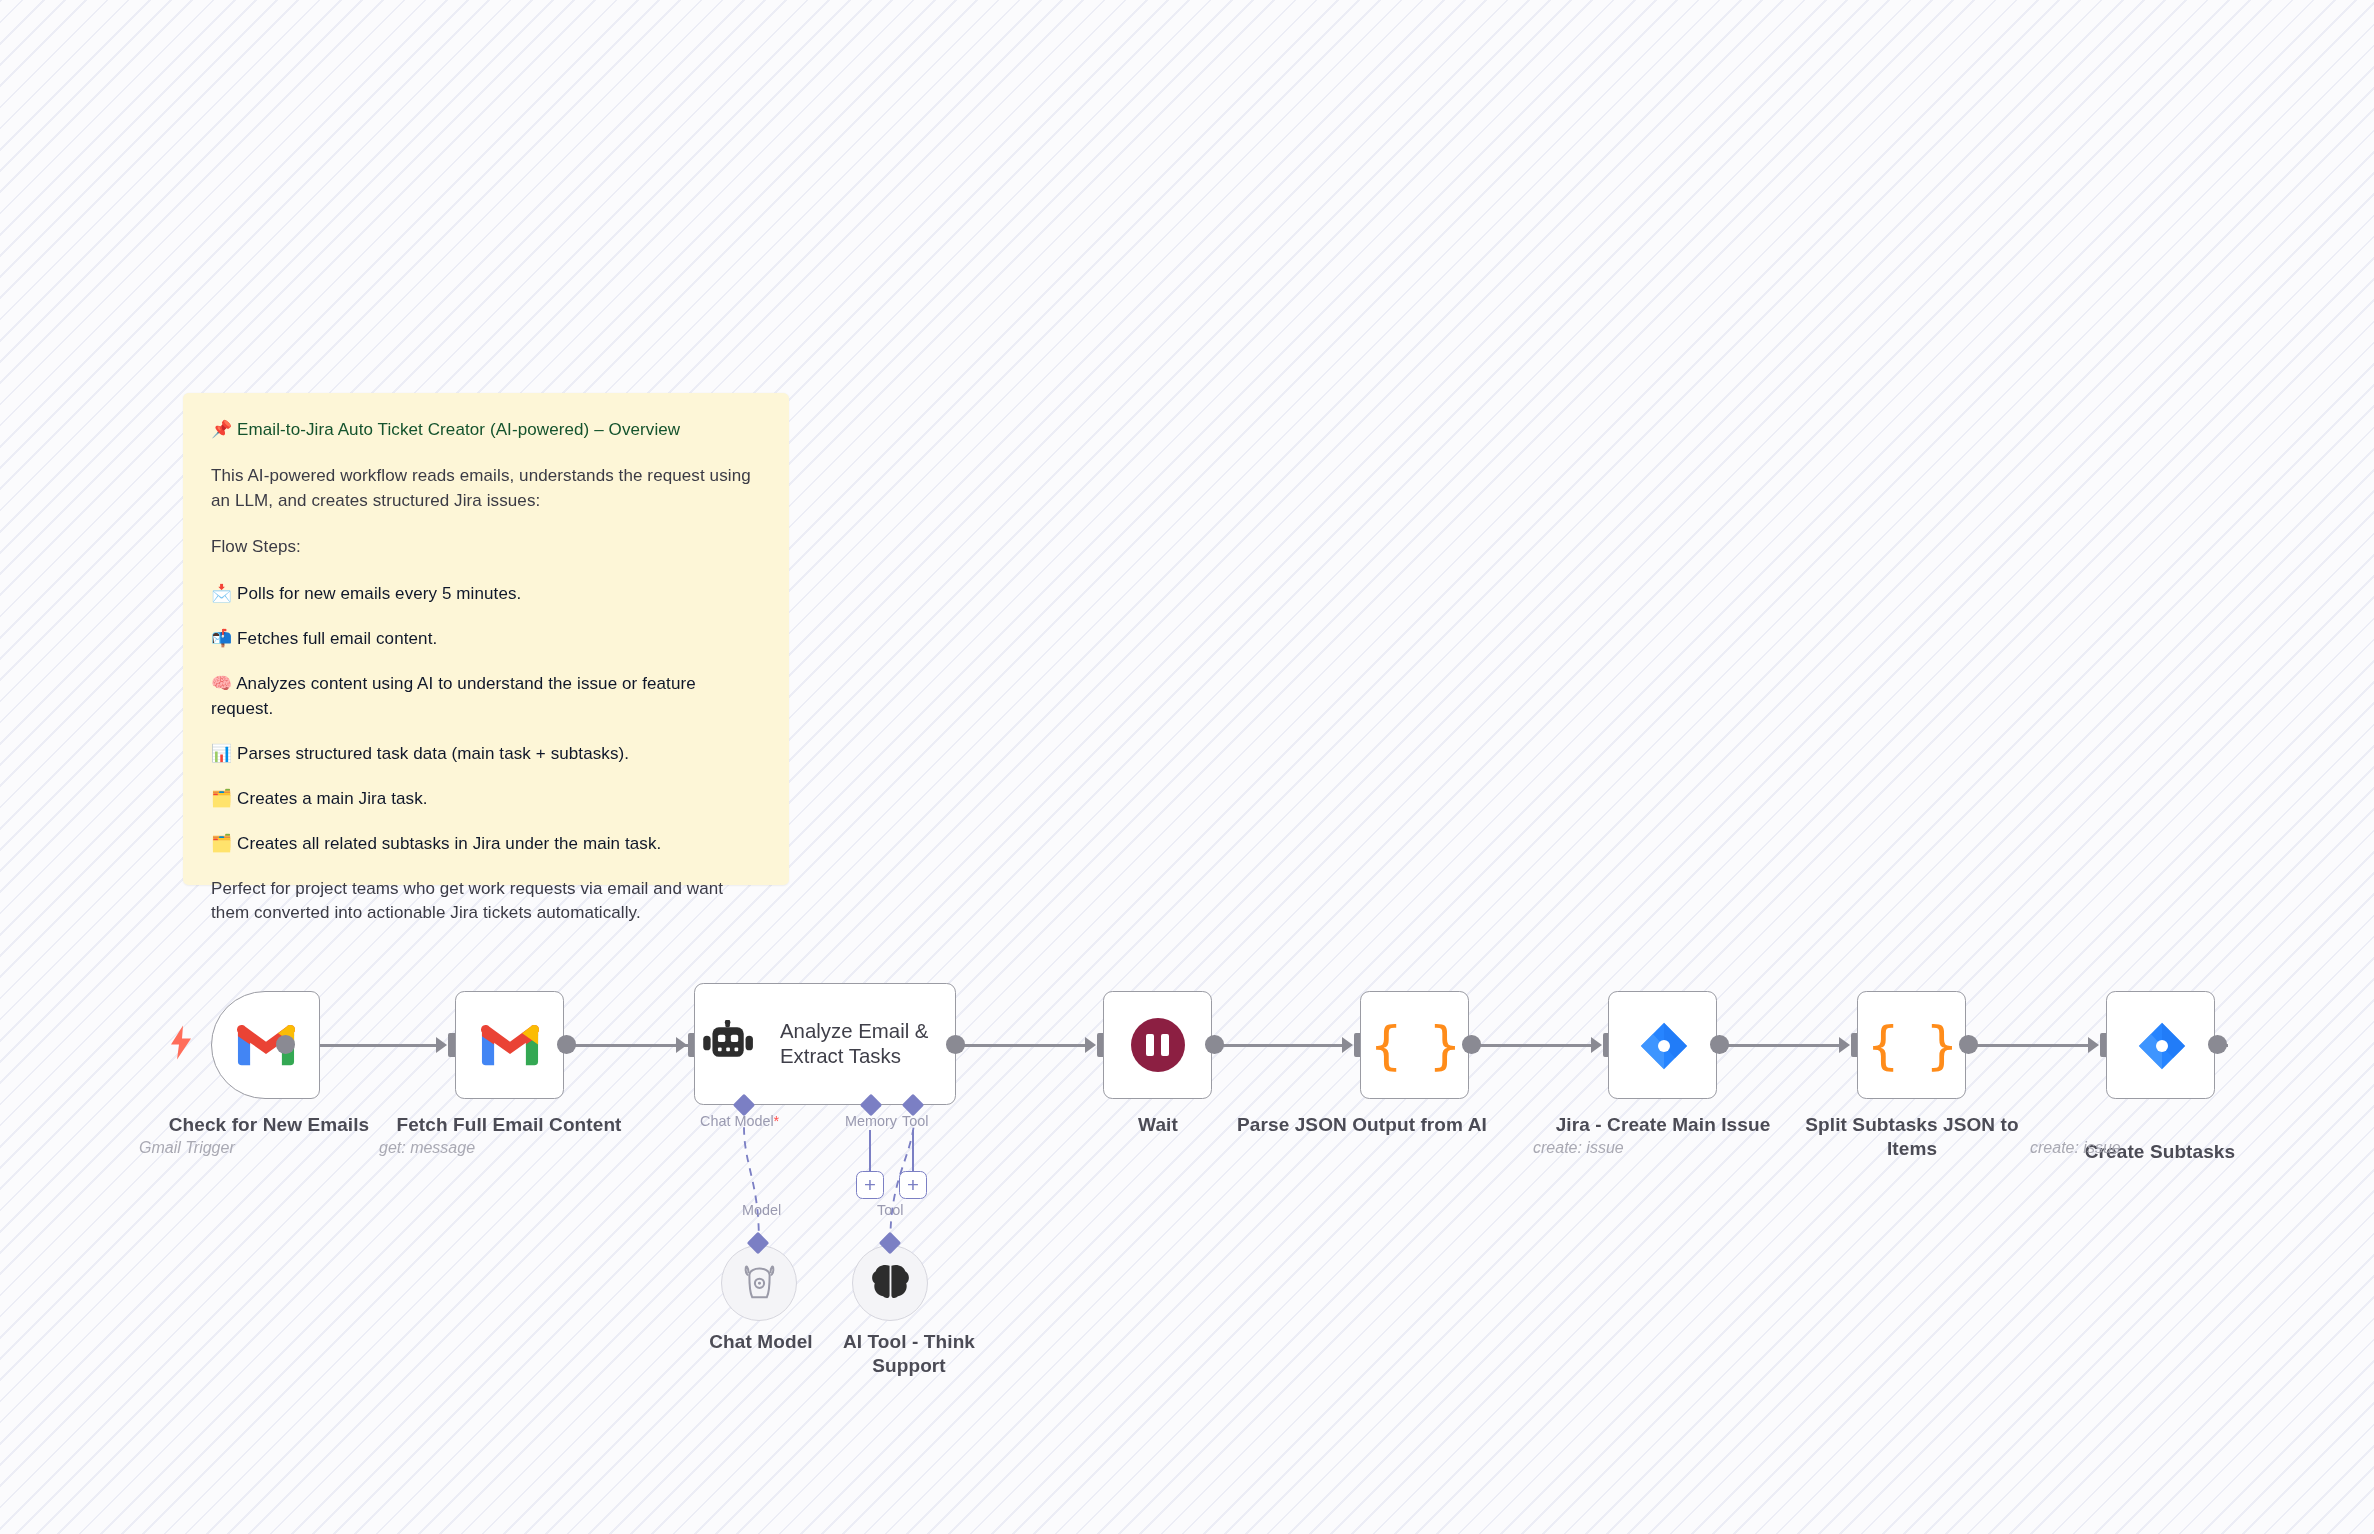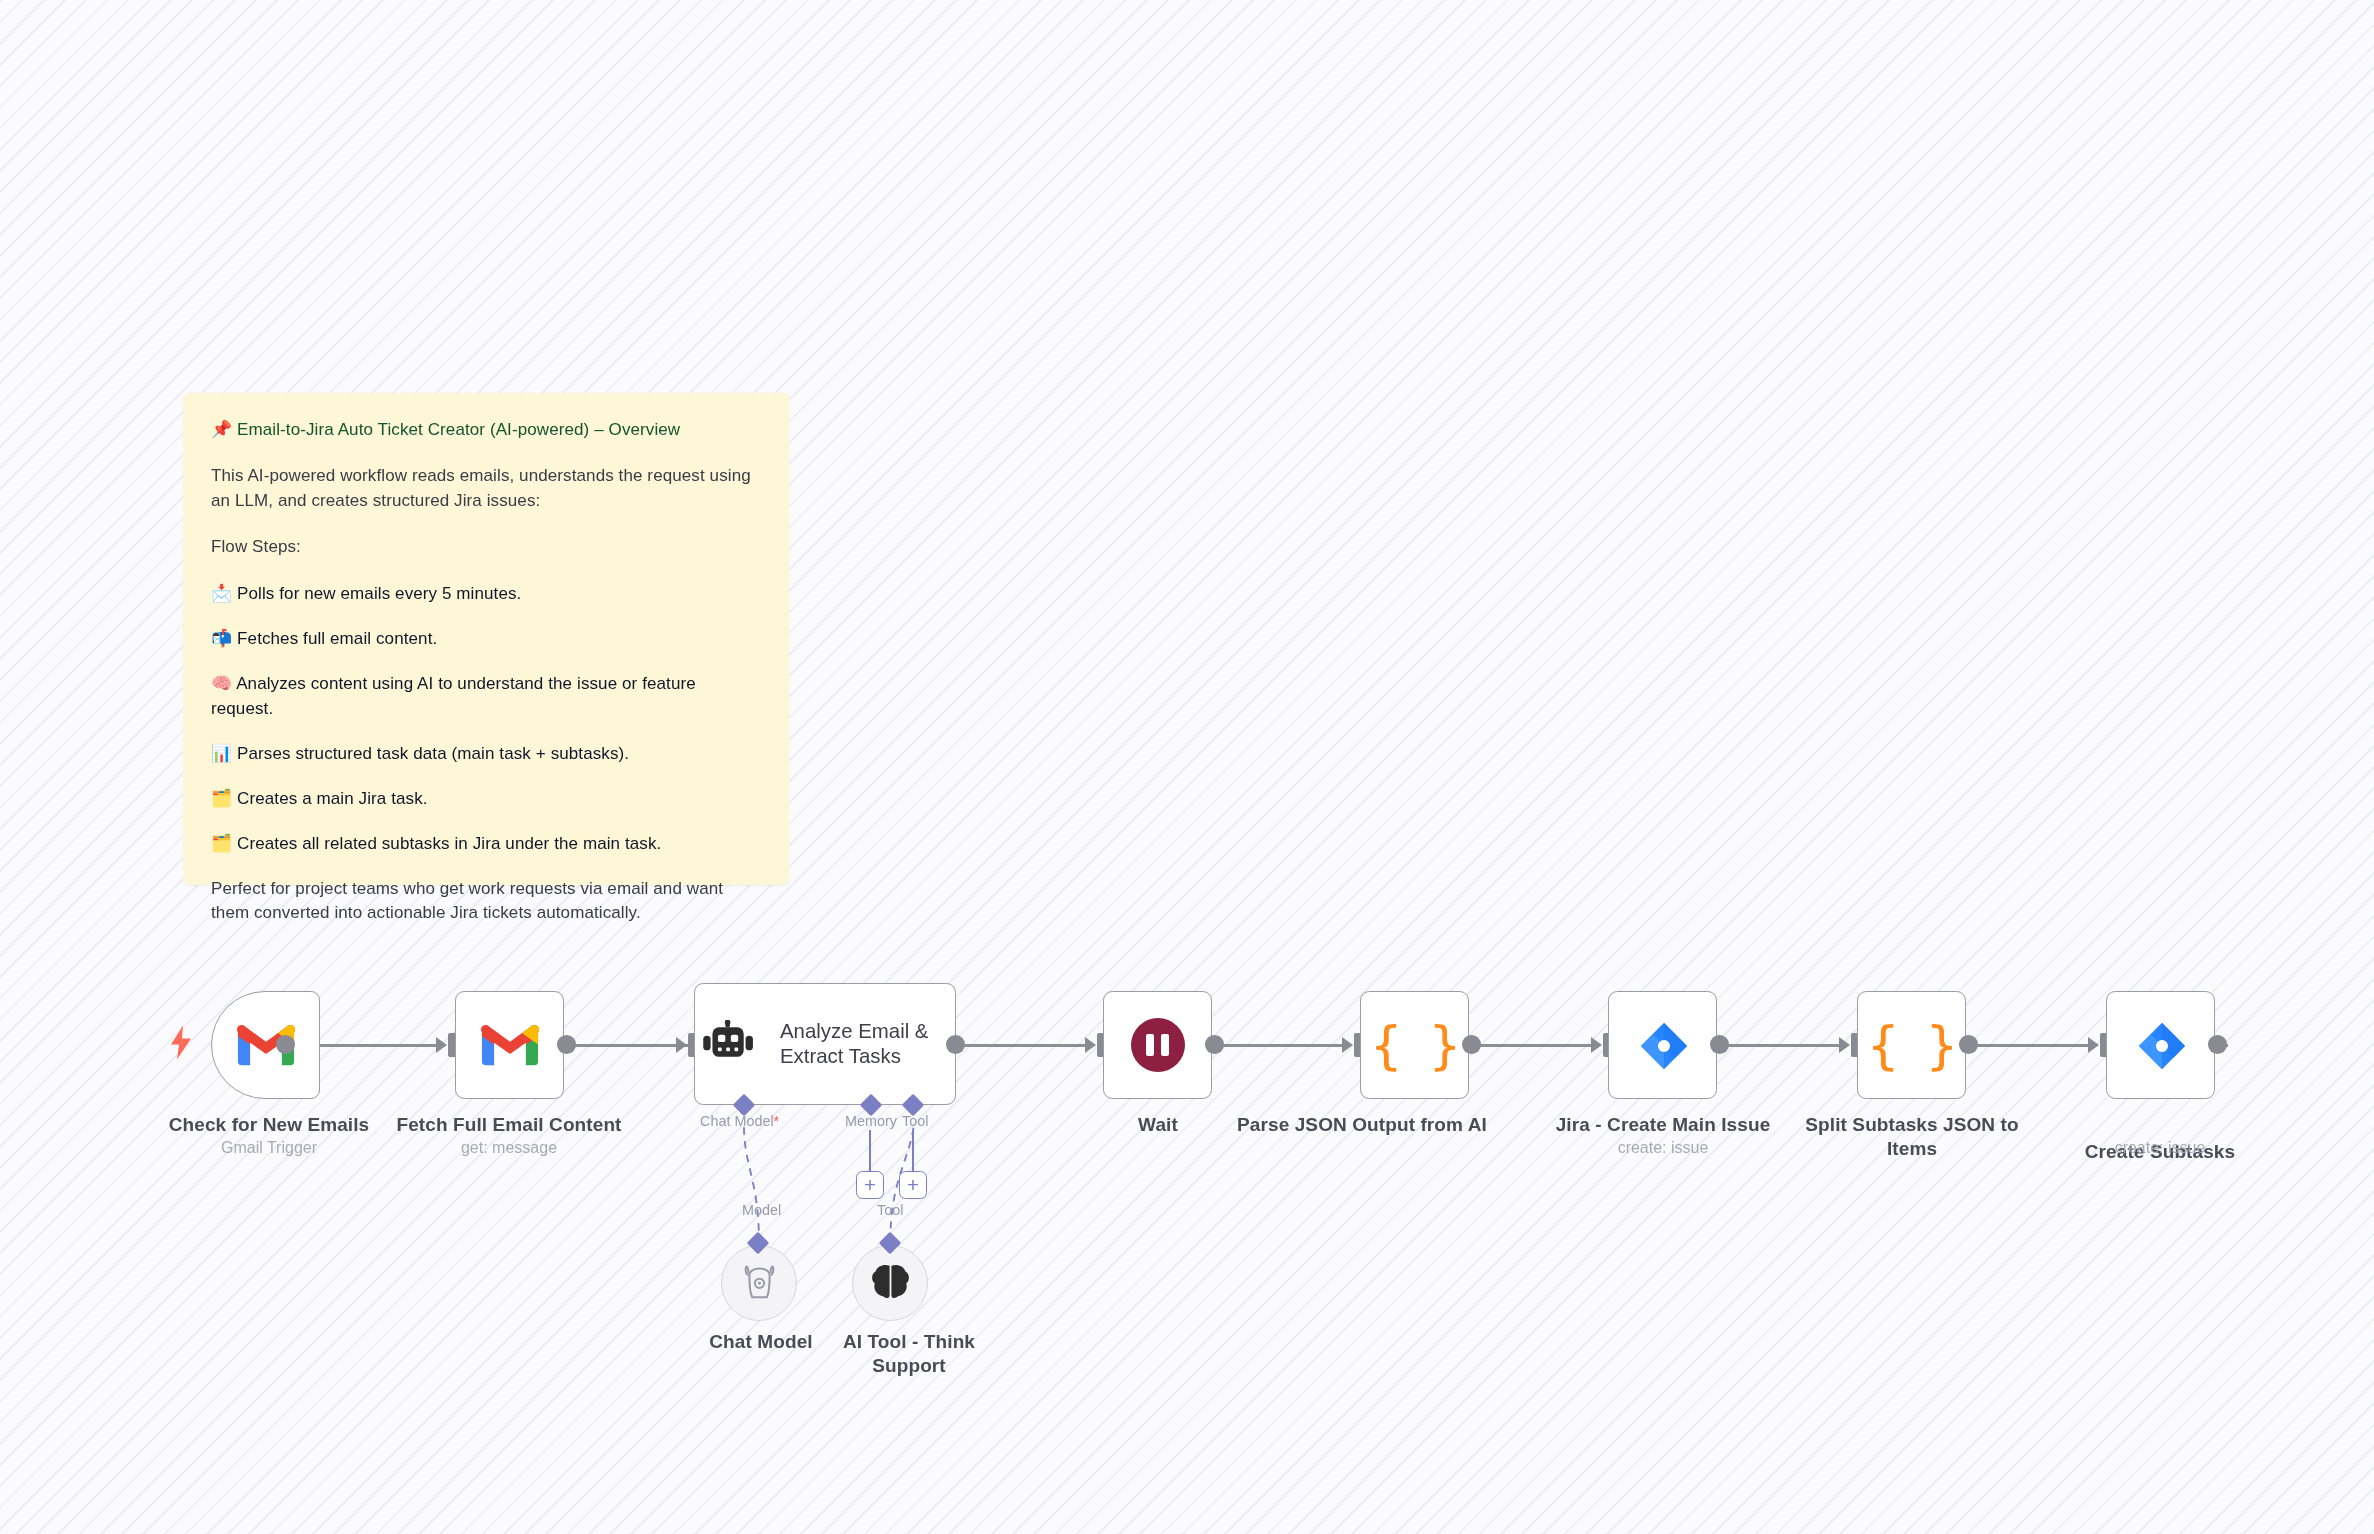--- a/index.html
+++ b/index.html
@@ -94,10 +94,10 @@
   }
   .node-sublabel {
     position: absolute;
-    text-align: center;
     font-size: 16px;
     color: #a9a9b3;
     line-height: 1.2;
+    font-style: italic;
   }
 
   

